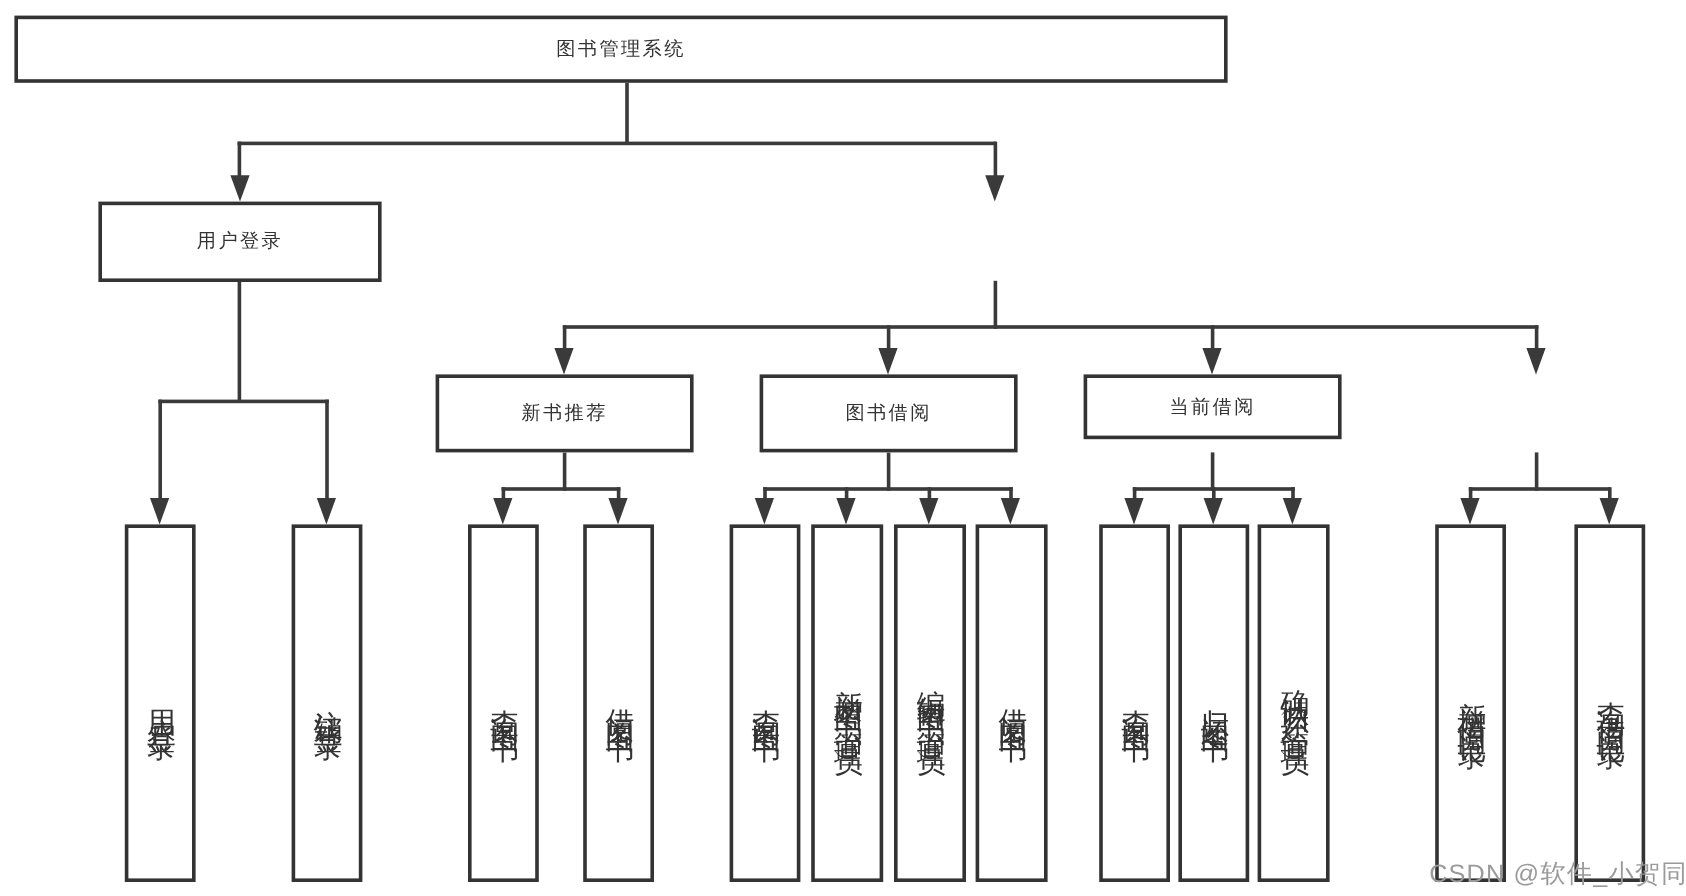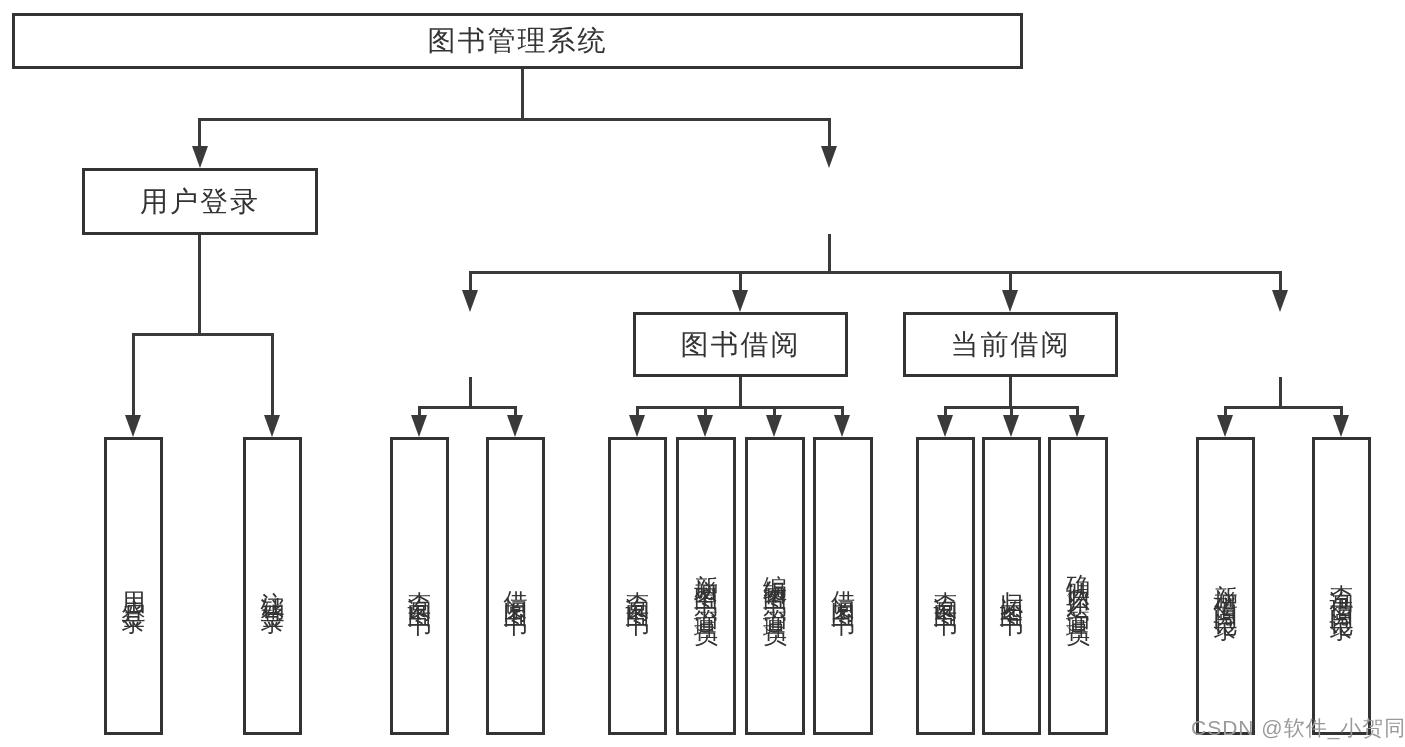--- a/index.html
+++ b/index.html
@@ -24,7 +24,7 @@
     border:3px solid var(--box-border);
     background:var(--background);
     display:flex;align-items:center;justify-content:center;
-    font-size:28px;letter-spacing:2px;
+    font-size:16px;letter-spacing:2px;
     color:var(--text);
     text-align:center;
     z-index:2;

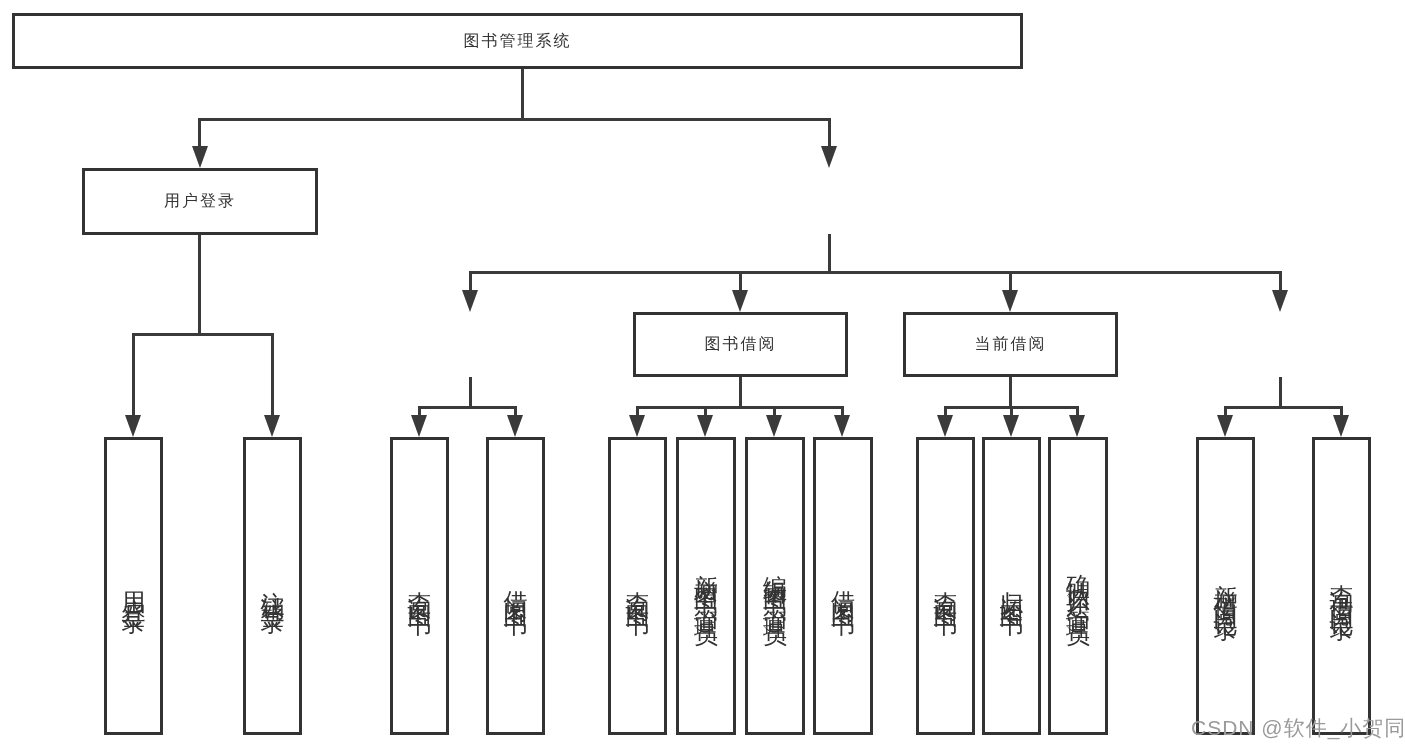--- a/index.html
+++ b/index.html
@@ -89,6 +89,7 @@
   <div class="vline" style="left:1279px;top:271px;height:21px;"></div>
   <div class="arrow" style="left:1272px;top:290px;"></div>
 
+  <div class="box" style="left:363px;top:312px;width:215px;height:65px;">新书推荐</div>
   <div class="box" style="left:633px;top:312px;width:215px;height:65px;">图书借阅</div>
   <div class="box" style="left:903px;top:312px;width:215px;height:65px;">当前借阅</div>
 

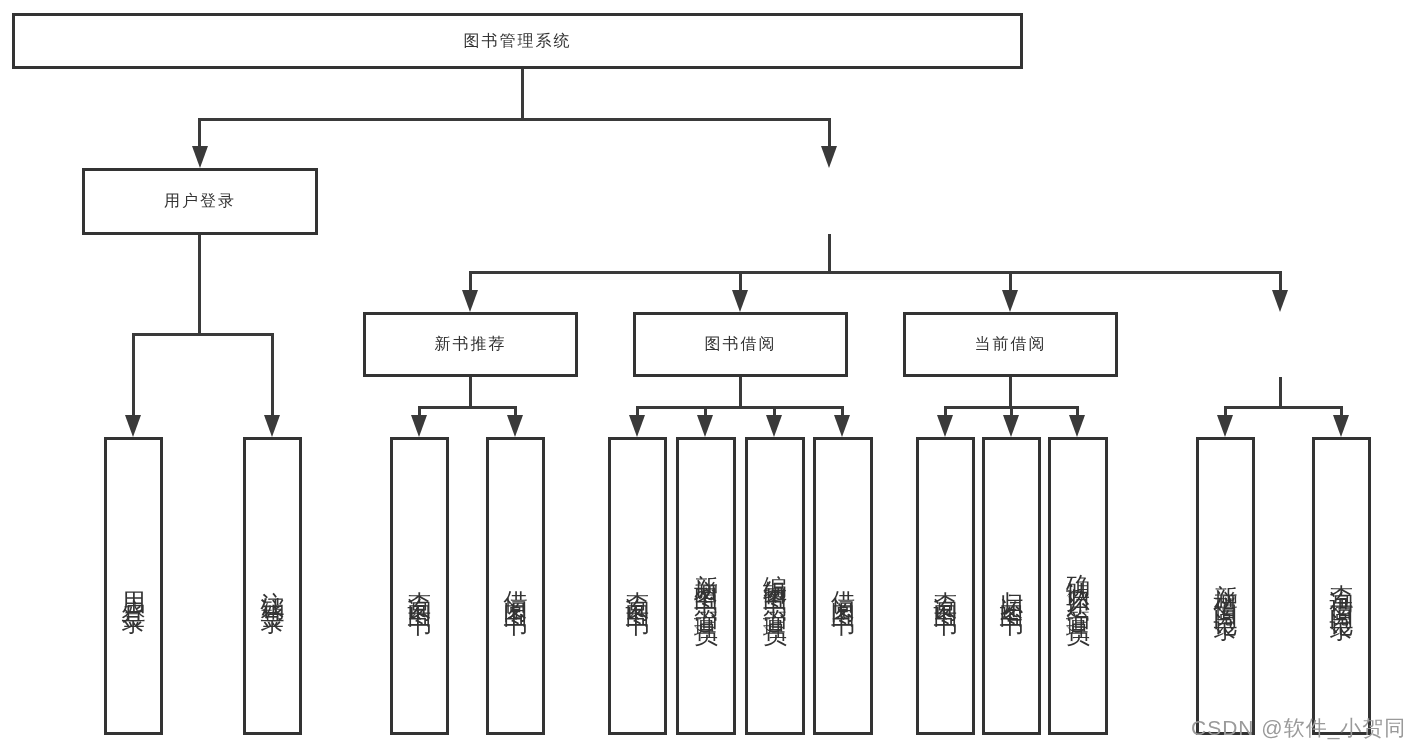--- a/index.html
+++ b/index.html
@@ -91,7 +91,7 @@
 
   <div class="box" style="left:363px;top:312px;width:215px;height:65px;">新书推荐</div>
   <div class="box" style="left:633px;top:312px;width:215px;height:65px;">图书借阅</div>
-  <div class="box" style="left:903px;top:312px;width:215px;height:65px;">当前借阅</div>
+  <div class="box" style="left:903px;top:312px;width:215px;height:54px;">当前借阅</div>
 
   <div class="vline" style="left:469px;top:377px;height:32px;"></div>
   <div class="hline" style="left:418px;top:406px;width:99px;"></div>

